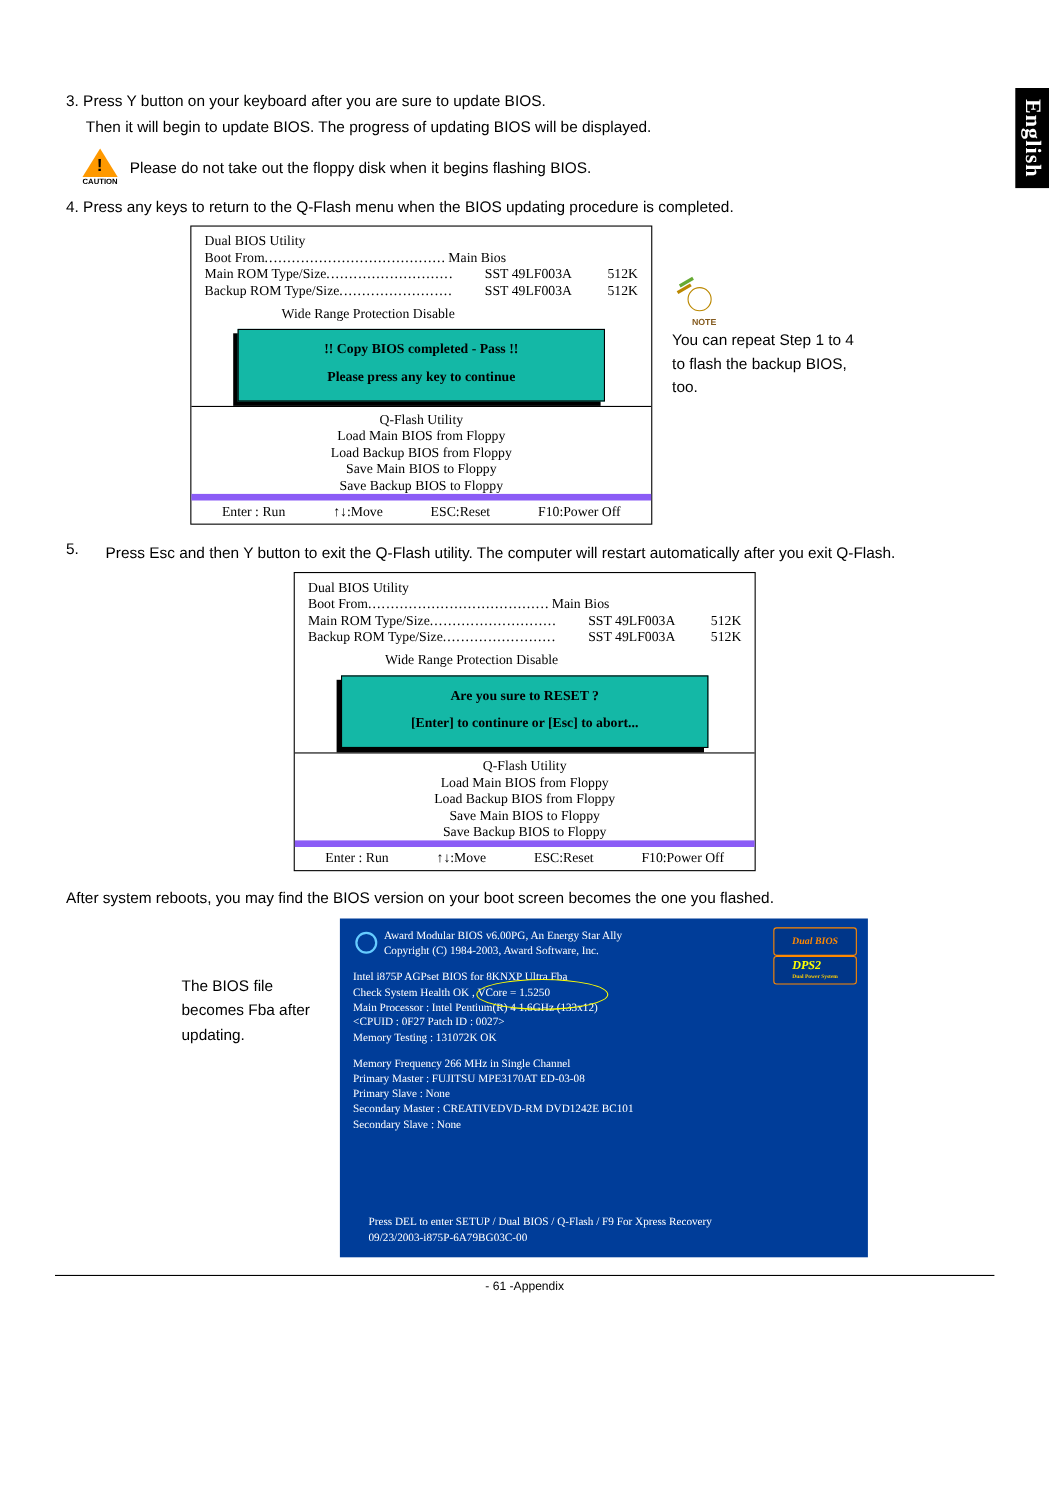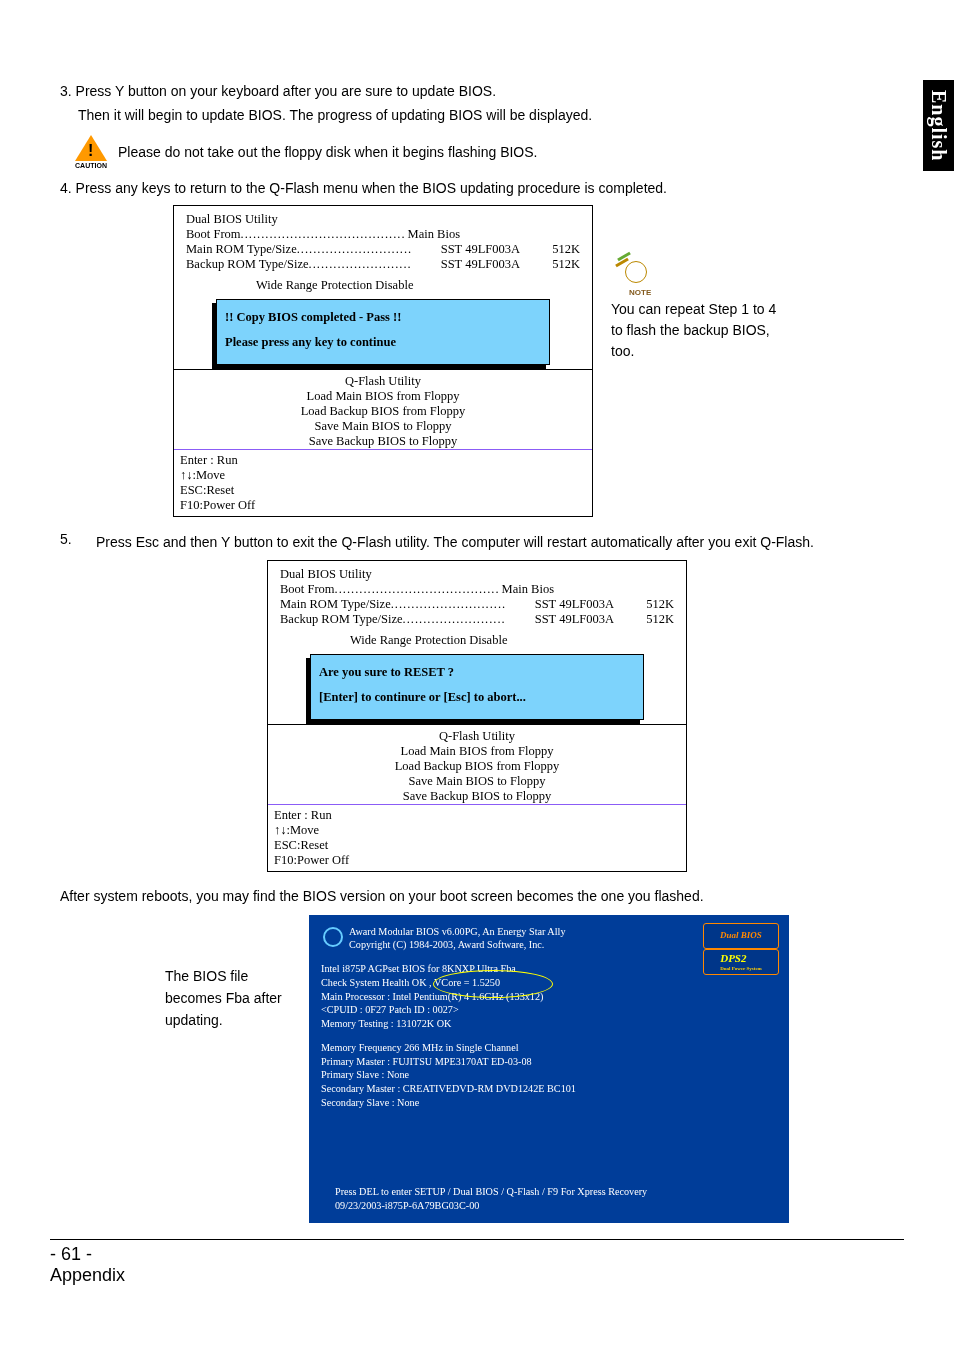--- a/index.html
+++ b/index.html
@@ -50,9 +50,9 @@
   .dotline .size { width:60px; text-align:right; }
   .wrange { text-align:left; margin: 6px 0 6px 70px; }
   .overlay-box {
-    border:1.5px solid #000; background:#7dd3fc;
+    border:1.5px solid #000; background:#14b8a6;
     margin: 0 30px -10px 30px; padding: 10px 8px 14px 8px;
-    font-weight:bold; position:relative; z-index:2;
+    text-align:center; font-weight:bold; position:relative; z-index:2;
     box-shadow: -4px 4px 0 #000;
   }
   .qflash-sep { border-top:1px solid #000; margin-top:0; padding-top:4px; text-align:center;}

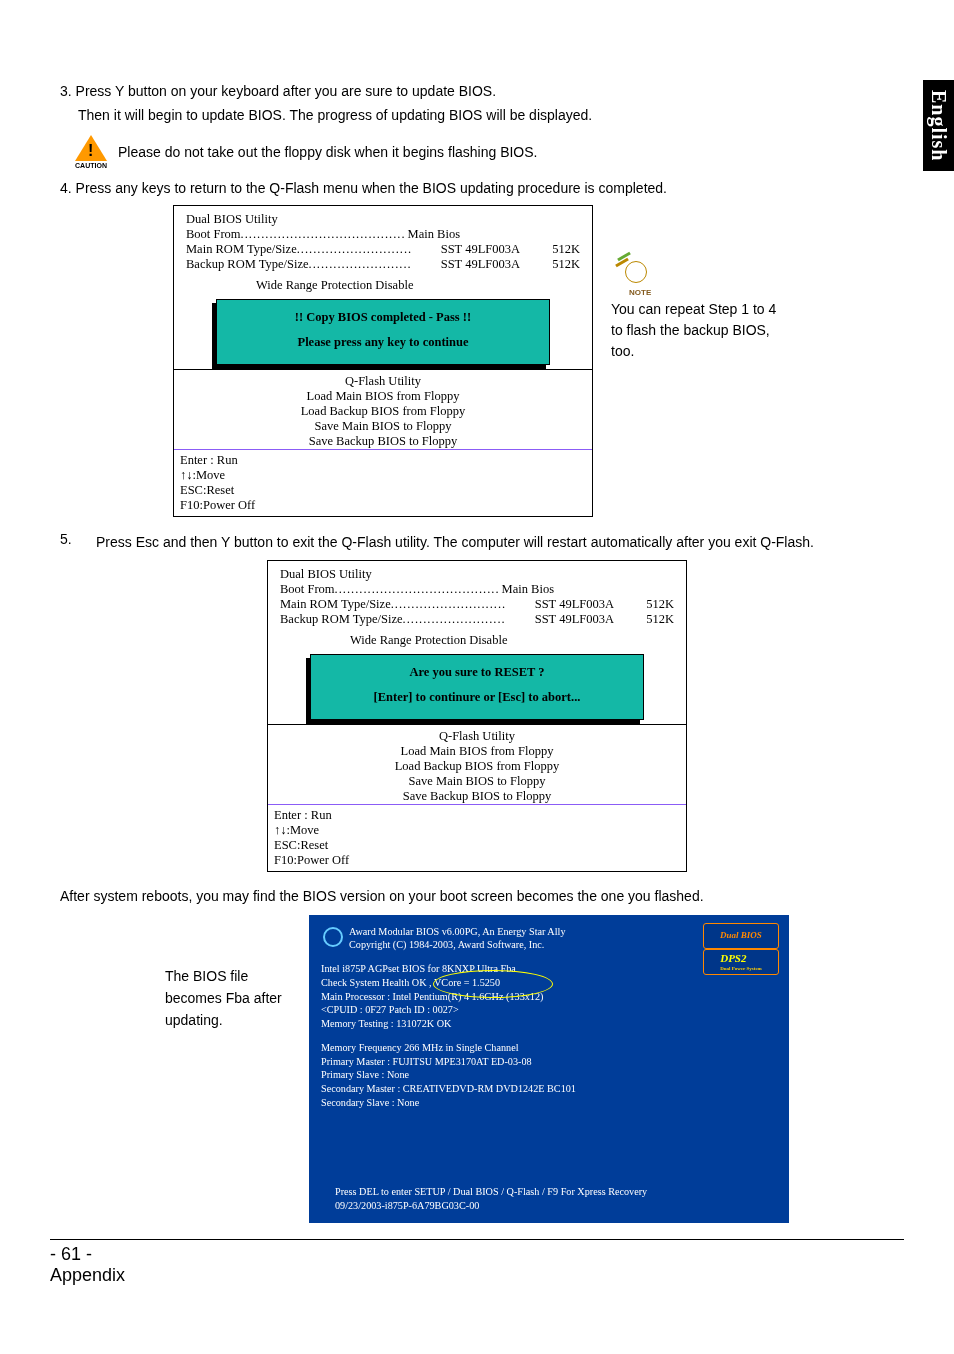--- a/index.html
+++ b/index.html
@@ -57,7 +57,7 @@
   }
   .qflash-sep { border-top:1px solid #000; margin-top:0; padding-top:4px; text-align:center;}
   .qflash-list div { text-align:center; }
-  .footer-bar { border-top:1px solid #8b5cf6; display:flex; justify-content:space-around; padding:3px 6px;flex-direction:column;}
+  .footer-bar { border-top:6px solid #8b5cf6; display:flex; justify-content:space-around; padding:3px 6px;}
   .note-col { width: 170px; font-size:14px; line-height:1.5; }
   .note-icon { width:40px; height:34px; margin-bottom:2px; position:relative;}
   .note-face { width:22px;height:22px;border:1.5px solid #b80;border-radius:50%;position:absolute;right:4px;top:6px;background:#fff;}

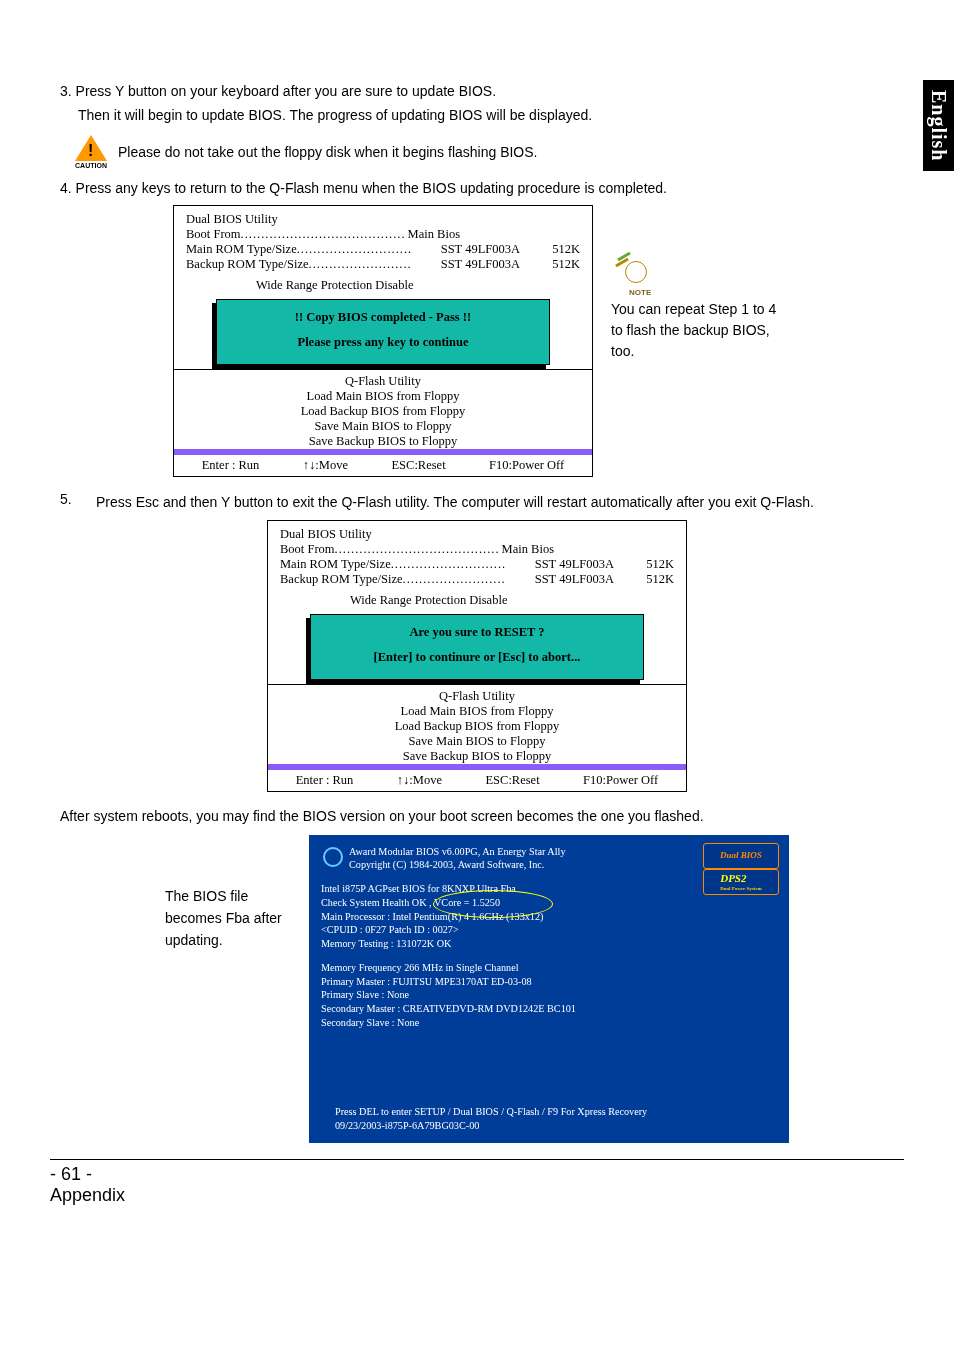--- a/index.html
+++ b/index.html
@@ -79,7 +79,7 @@
   .badge.dps { color:#ff0; font-size:11px; font-style:italic;}
   .badge.dps .sub{display:block;font-size:5px;color:#fc0;font-style:normal;}
   .fba-circle { position:absolute; width:120px; height:28px; border:1.5px solid #ff0; border-radius:50%; left:124px; top:55px;}
-  .page-footer { display:flex; justify-content:space-between; border-top:1px solid #000; margin-top:16px; padding-top:4px; font-size:18px;flex-direction:column;}
+  .page-footer { display:flex; justify-content:center; border-top:1px solid #000; margin-top:16px; padding-top:4px; font-size:11px;}
   .step5-row { display:flex; margin-top:10px; }
   .step5-num { width:36px; margin-left:10px;}
 </style>

